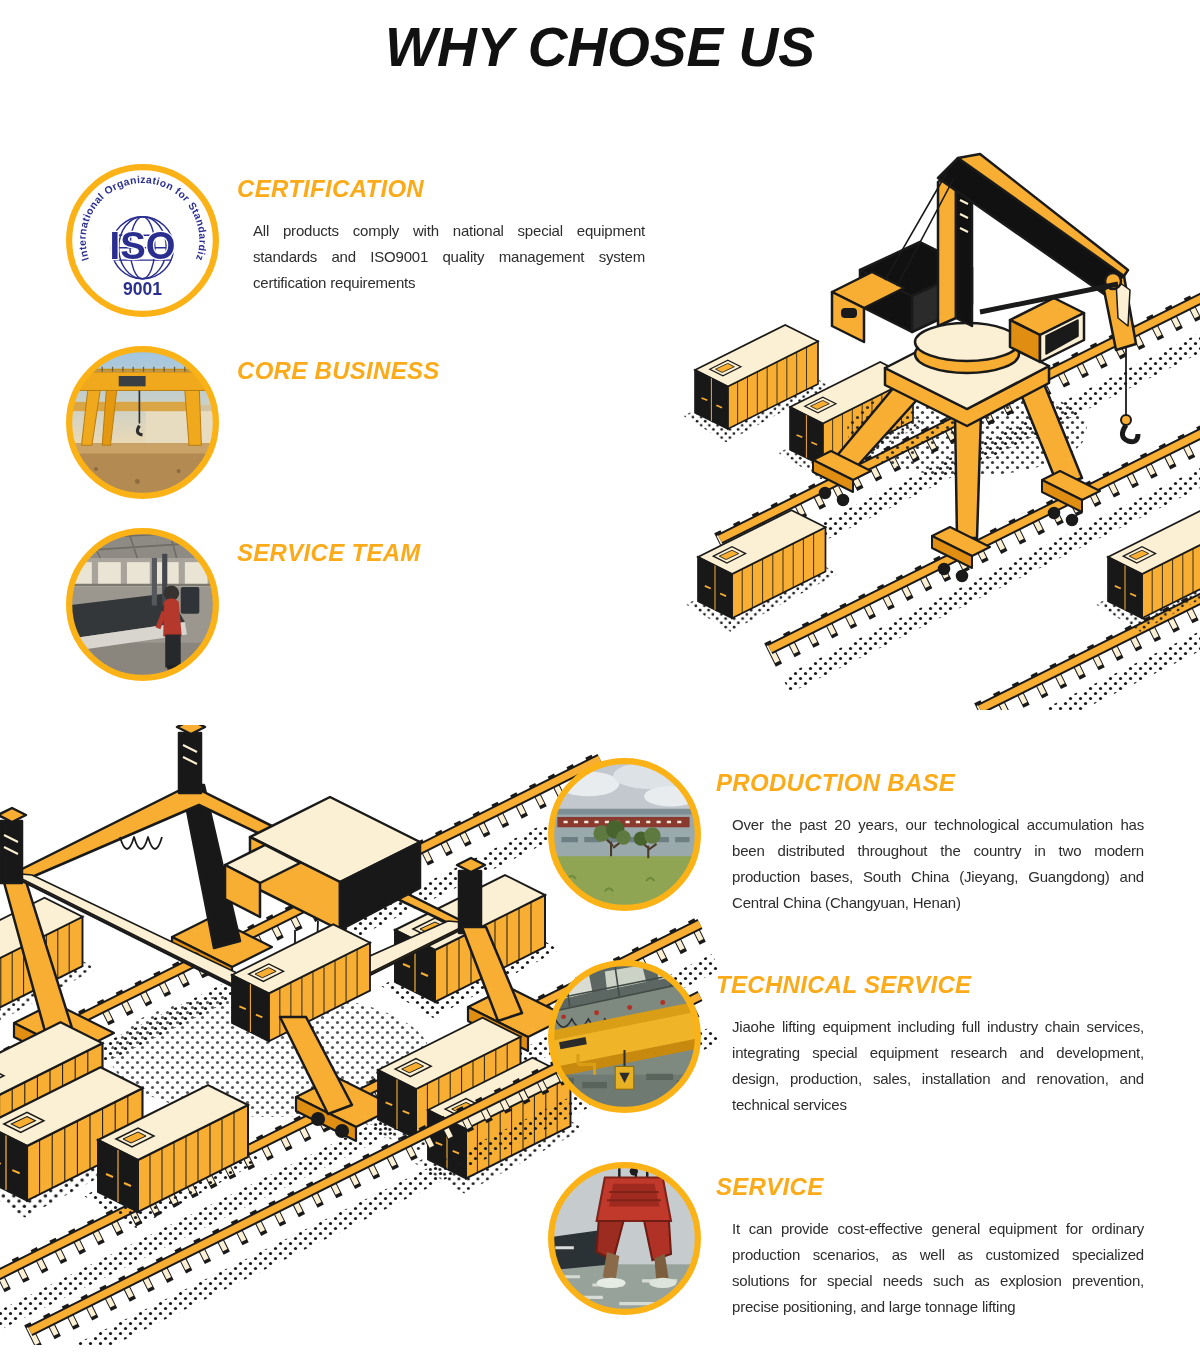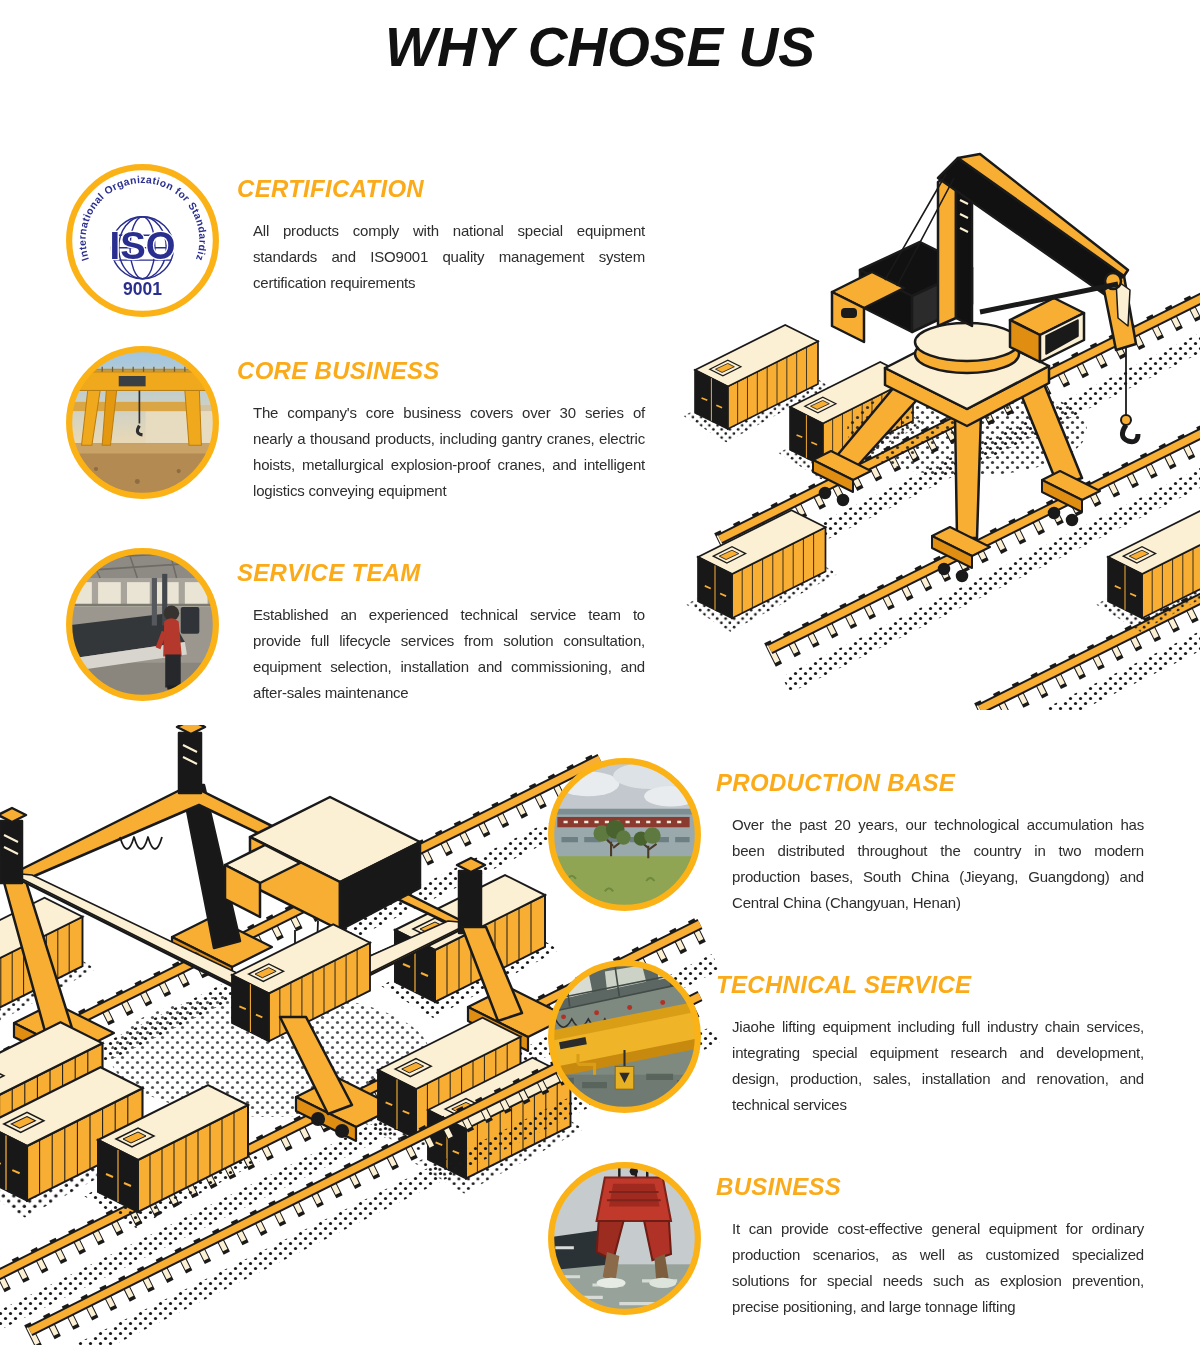--- a/index.html
+++ b/index.html
@@ -340,7 +340,6 @@
       </div>
       <div class="texts">
         <h3>CORE BUSINESS</h3>
-        <p>The company's core business covers over 30 series of nearly a thousand products, including gantry cranes, electric hoists, metallurgical ex­plosion-proof cranes, and intelligent logistics conveying equipment</p>
       </div>
     </div>
 

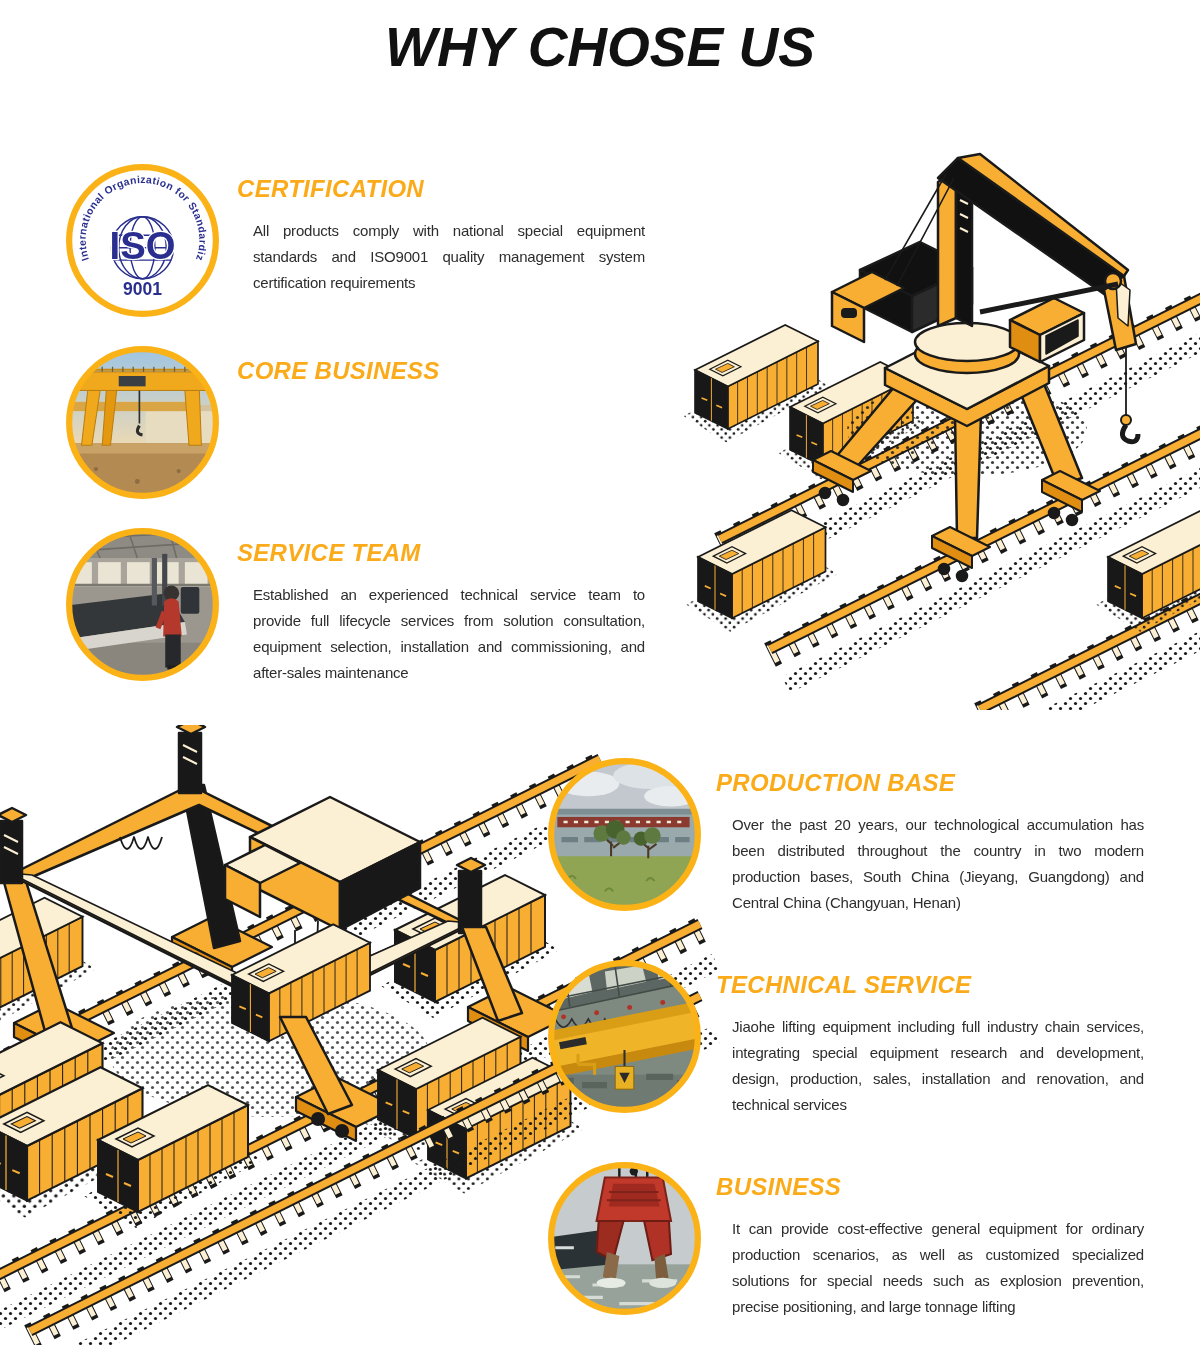--- a/index.html
+++ b/index.html
@@ -381,7 +381,6 @@
       </div>
       <div class="texts">
         <h3>SERVICE TEAM</h3>
-        <p>Established an experienced technical service team to provide full lifecycle services from solution consultation, equipment selection, in­stallation and commissioning, and after-sales maintenance</p>
       </div>
     </div>
   </div>

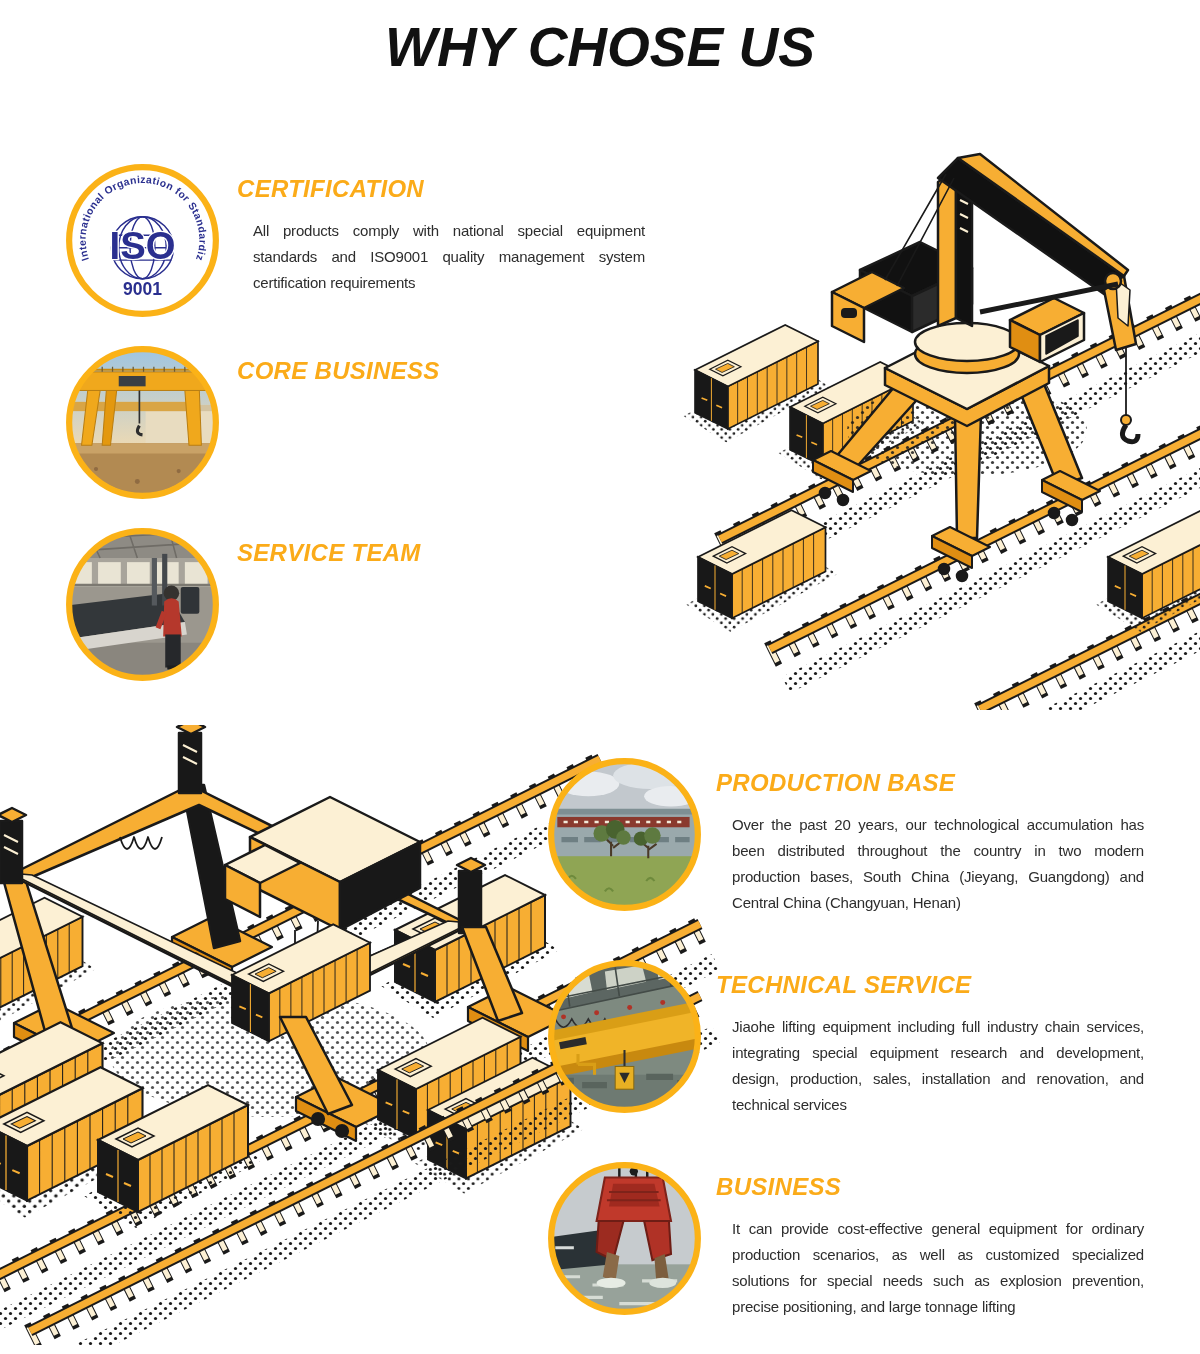--- a/index.html
+++ b/index.html
@@ -495,7 +495,7 @@
         </svg>
       </div>
       <div class="texts">
-        <h3>BUSINESS</h3>
+        <h3>SERVICE</h3>
         <p>It can provide cost-effective general equipment for ordinary production scenarios, as well as cus­tomized specialized solutions for special needs such as explosion prevention, precise positioning, and large tonnage lifting</p>
       </div>
     </div>

